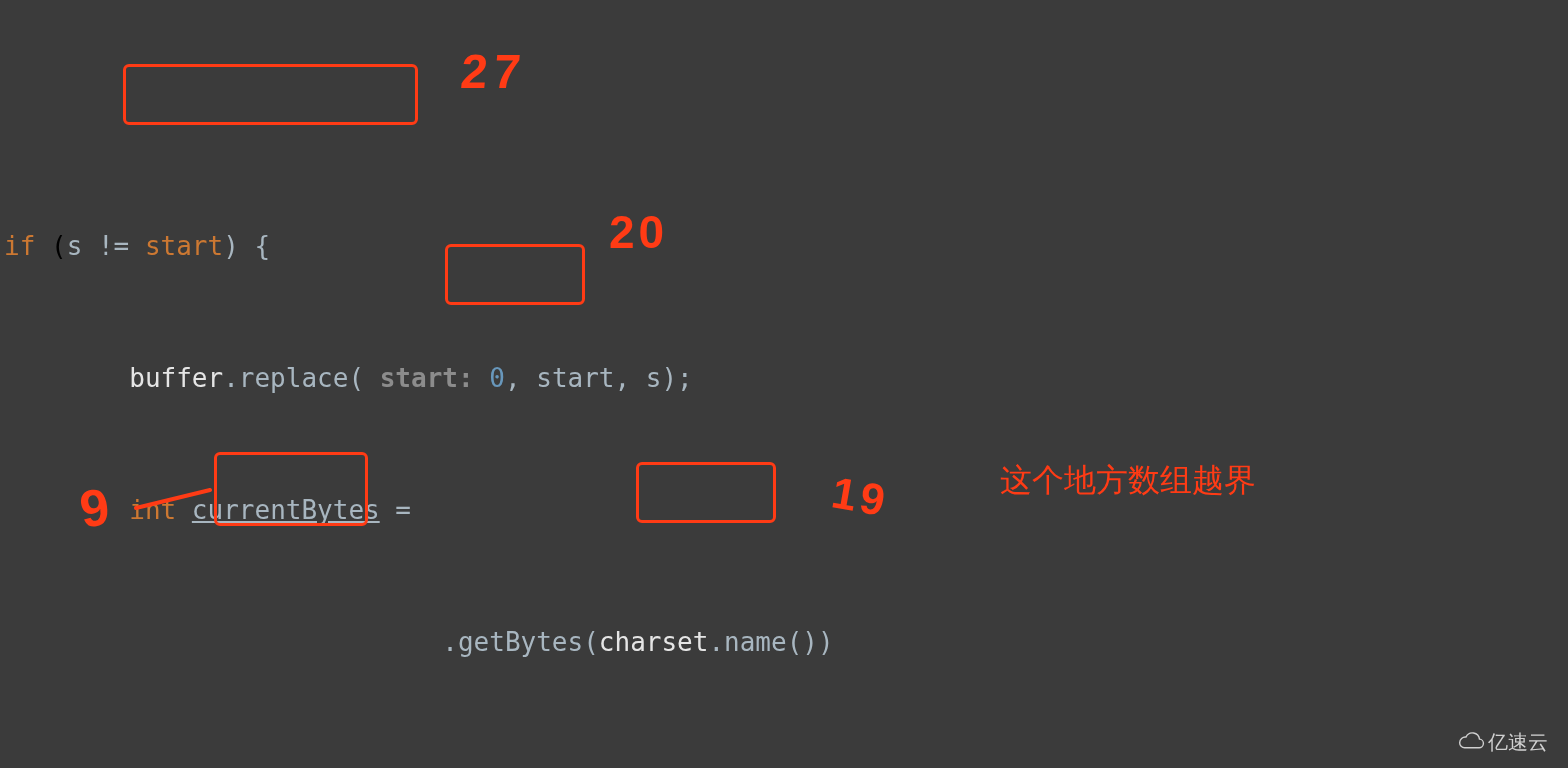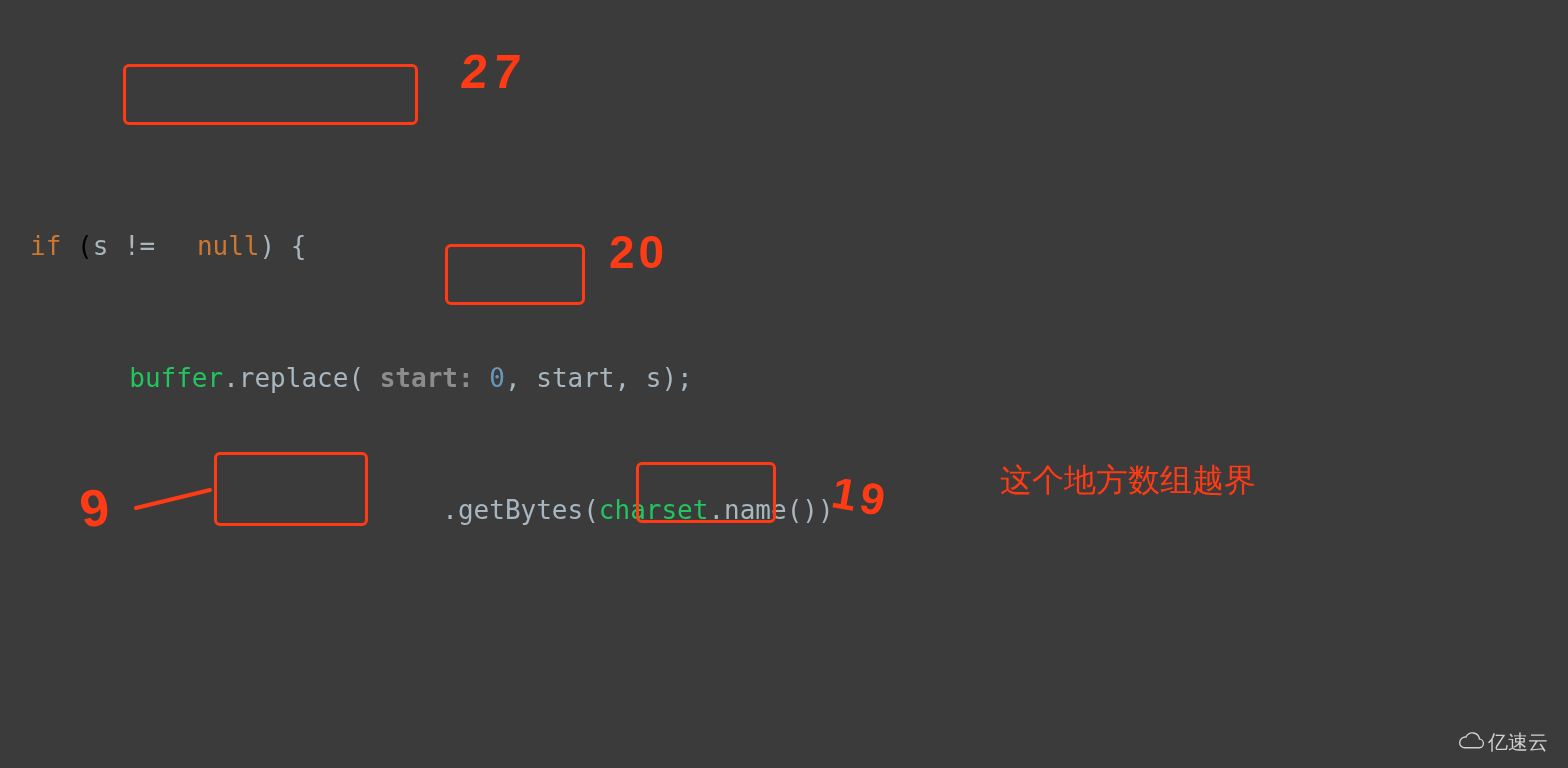--- a/index.html
+++ b/index.html
@@ -5,7 +5,7 @@
   html,body{margin:0;padding:0;width:1568px;height:768px;overflow:hidden;background:#3b3b3b;font-family:Menlo,Consolas,monospace;font-size:26px;line-height:44px;}
   .editor{position:relative;padding:4px 0 0 4px;white-space:pre;}
   .ln{display:block;}
-  .kw{color:#cc7832;margin-left:26px;}
+  .kw{color:#cc7832;}
   .id{color:#a8b6c0;}
   .num{color:#6897bb;}
   .hint{color:#8c8c8c;font-weight:bold;}

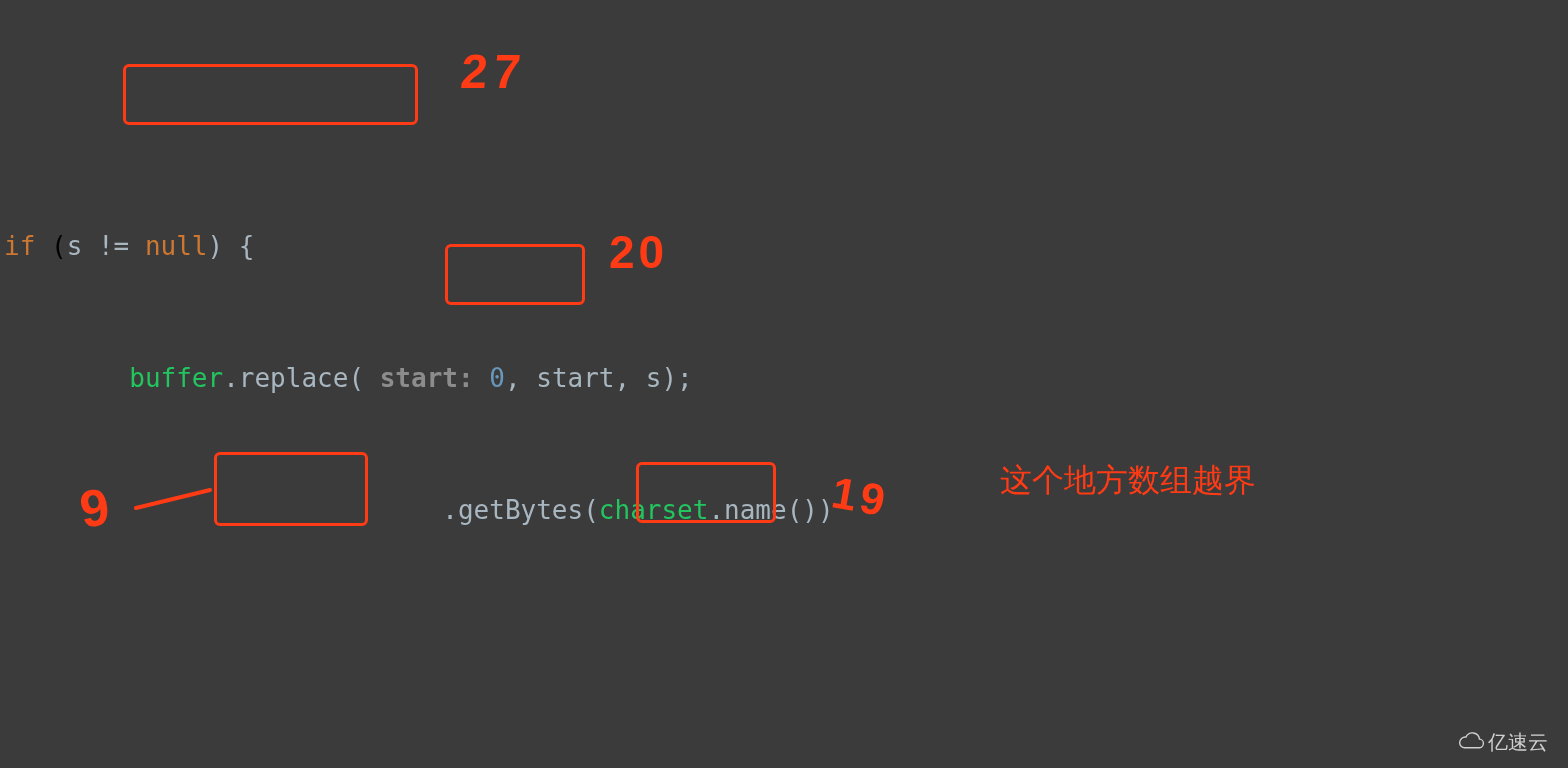--- a/index.html
+++ b/index.html
@@ -29,7 +29,7 @@
   <div class="hl-line l9"></div>
   <div class="hl-line l14"></div>
 
-  <span class="ln"><span class="kw">if</span> (<span class="id">s</span><span class="id"> != </span><span class="kw">null</span><span class="id">) {</span></span>
+  <span class="ln"><span class="kw">if</span> (<span class="id">s</span><span class="id"> != </span><span class="kw">start</span><span class="id">) {</span></span>
   <span class="ln"><span>        </span><span class="field">buffer</span><span class="id">.</span><span class="id">replace</span><span class="id">( </span><span class="hint">start:</span><span class="num"> 0</span><span class="id">, start, s);</span></span>
   <span class="ln"><span class="id">                            .getBytes(</span><span class="field">charset</span><span class="id">.name())</span></span>
   

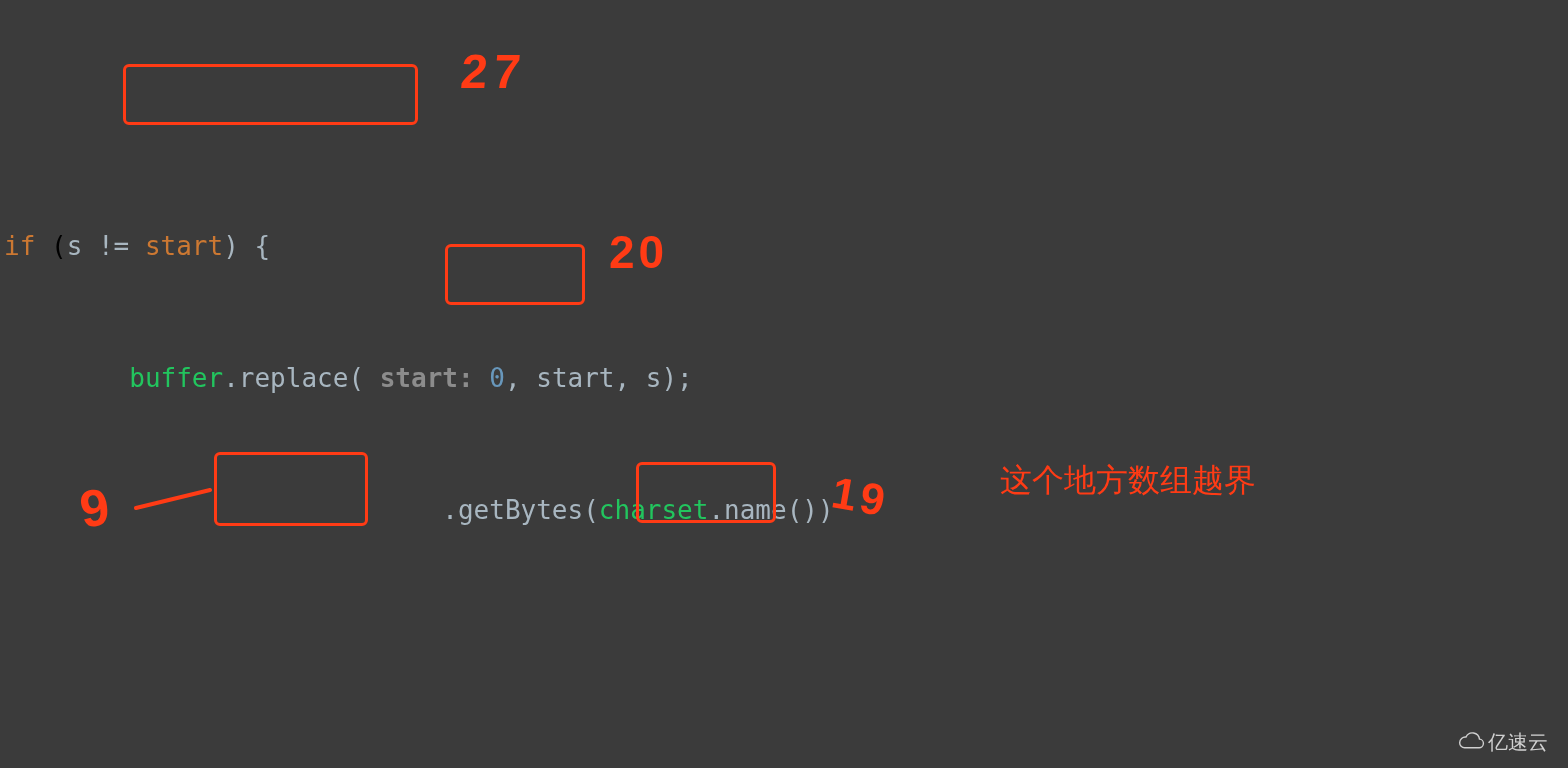--- a/index.html
+++ b/index.html
@@ -53,7 +53,7 @@
 <div class="box" style="top:462px;left:636px;width:134px;height:55px;"></div>
 
 <span class="ann" style="top:50px;left:461px;font-size:48px;font-weight:600;letter-spacing:6px;transform:skewX(-5deg);">27</span>
-<span class="ann" style="top:230px;left:609px;font-size:46px;font-weight:600;letter-spacing:4px;">20</span>
+<span class="ann" style="top:210px;left:609px;font-size:46px;font-weight:600;letter-spacing:4px;">20</span>
 <span class="ann" style="top:475px;left:832px;font-size:44px;font-weight:600;transform:rotate(10deg);letter-spacing:4px;">19</span>
 <span class="ann" style="top:486px;left:80px;font-size:52px;font-weight:600;transform:rotate(-8deg);">9</span>
 <span class="ann" style="top:458px;left:1000px;font-size:32px;">这个地方数组越界</span>

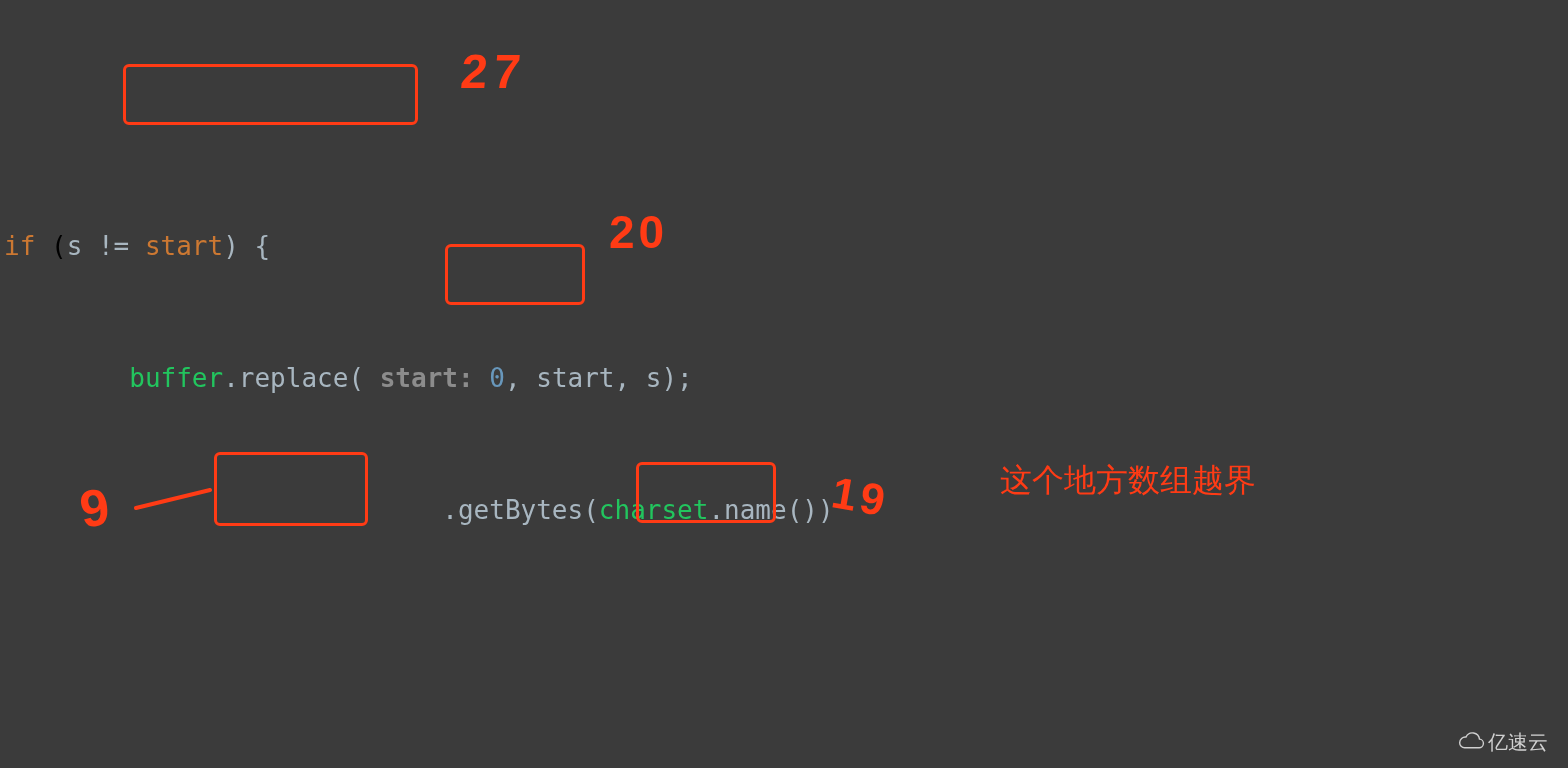--- a/index.html
+++ b/index.html
@@ -11,7 +11,7 @@
   .hint{color:#8c8c8c;font-weight:bold;}
   .var{color:#a8b6c0;text-decoration:underline;}
   .static{color:#ffc66d;font-style:italic;}
-  .field{color:#22c55e;}
+  .field{color:#e5e5e5;}
   .hl-line{position:absolute;left:0;width:100%;height:44px;background:#4e3535;z-index:-1;}
   .hl-line.l9{top:calc(4px + 8*44px);}
   .hl-line.l14{top:calc(4px + 13*44px);}

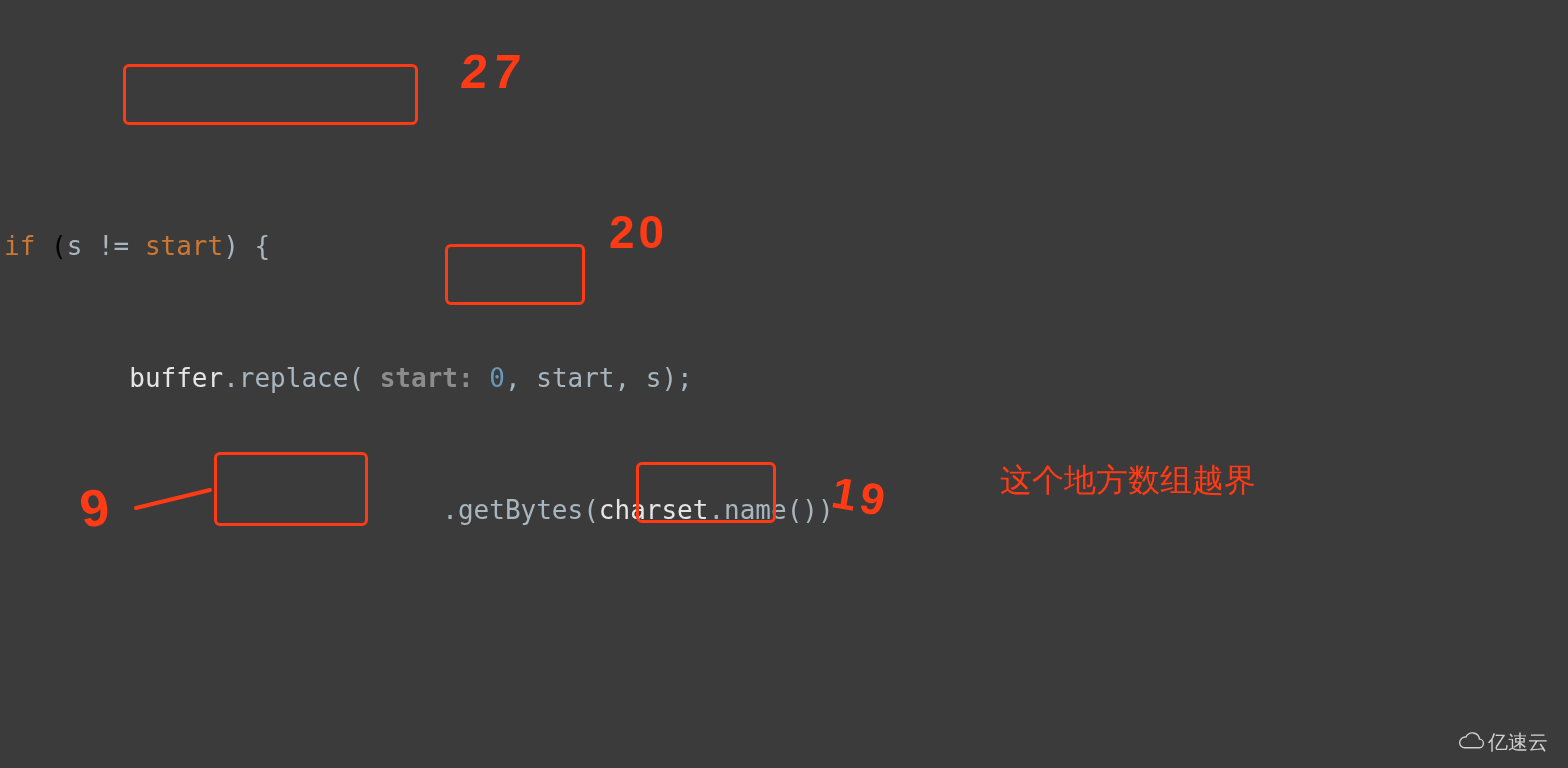--- a/index.html
+++ b/index.html
@@ -31,6 +31,7 @@
 
   <span class="ln"><span class="kw">if</span> (<span class="id">s</span><span class="id"> != </span><span class="kw">start</span><span class="id">) {</span></span>
   <span class="ln"><span>        </span><span class="field">buffer</span><span class="id">.</span><span class="id">replace</span><span class="id">( </span><span class="hint">start:</span><span class="num"> 0</span><span class="id">, start, s);</span></span>
+  <span class="ln"><span>        </span><span class="kw">int </span><span class="var">currentBytes</span><span class="id"> =</span></span>
   <span class="ln"><span class="id">                            .getBytes(</span><span class="field">charset</span><span class="id">.name())</span></span>
   
   

